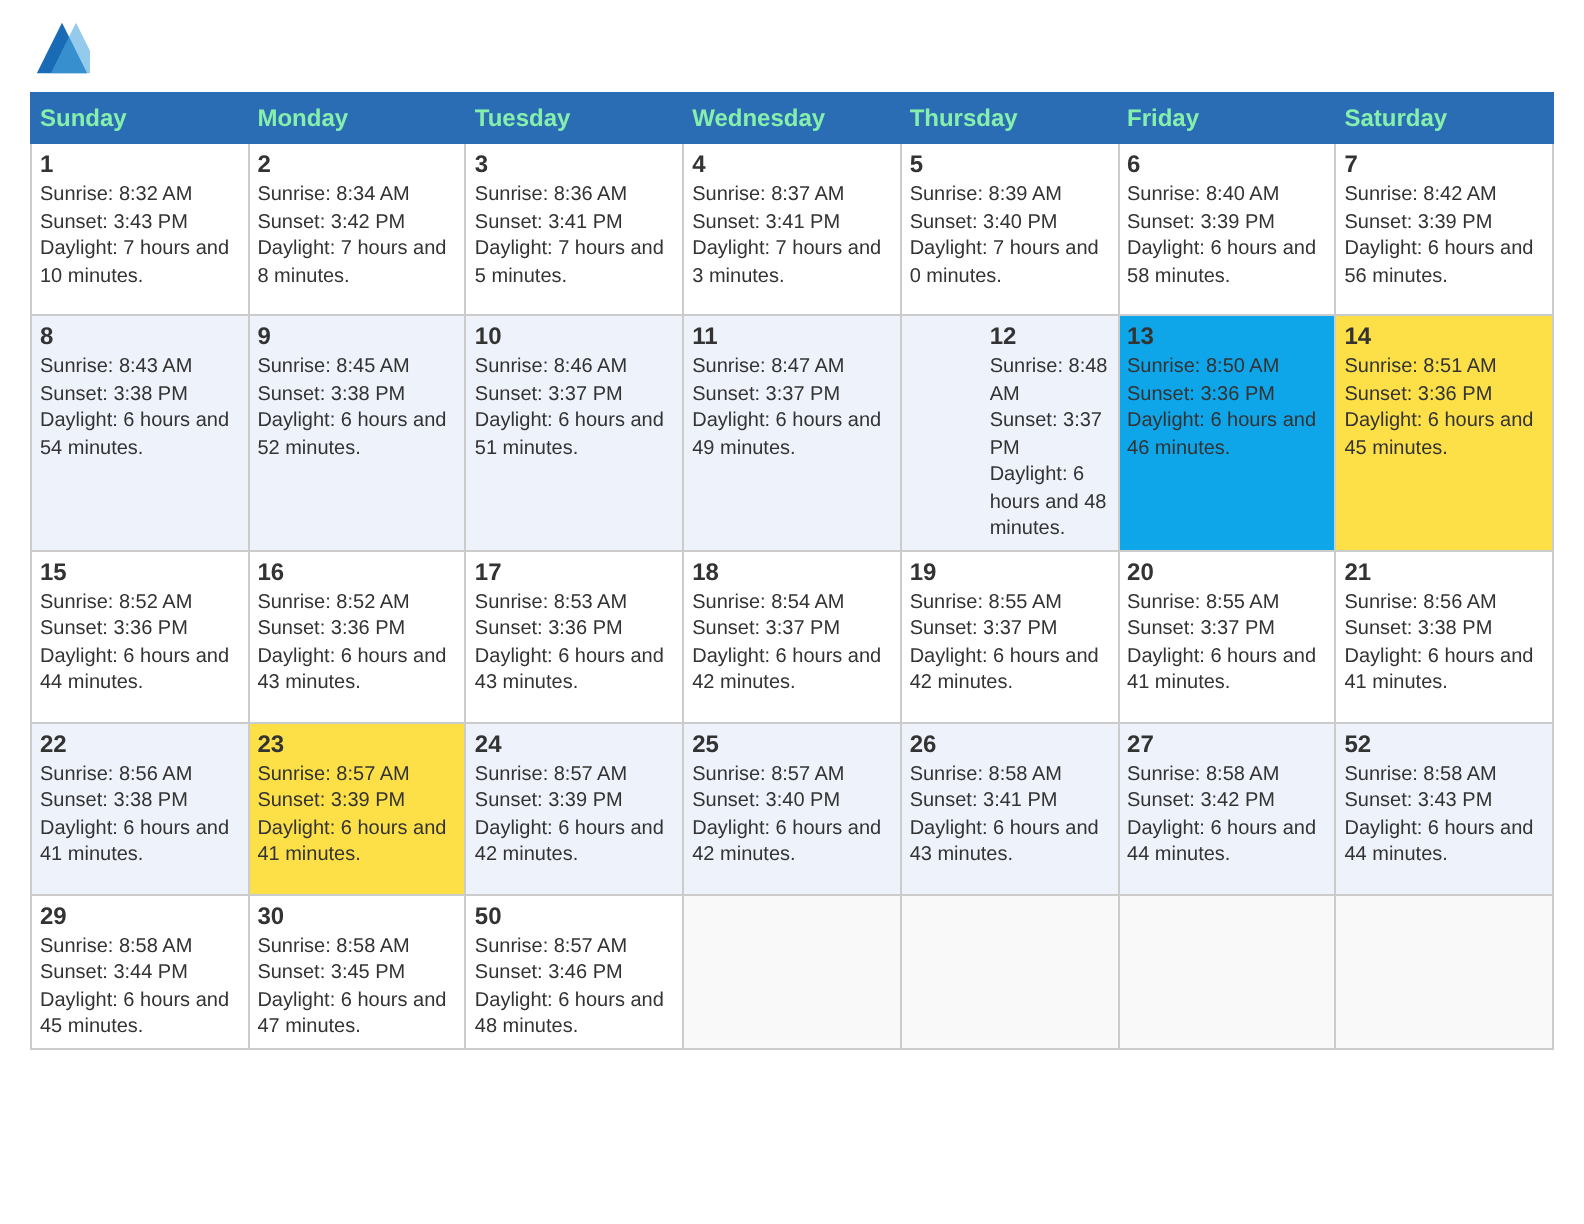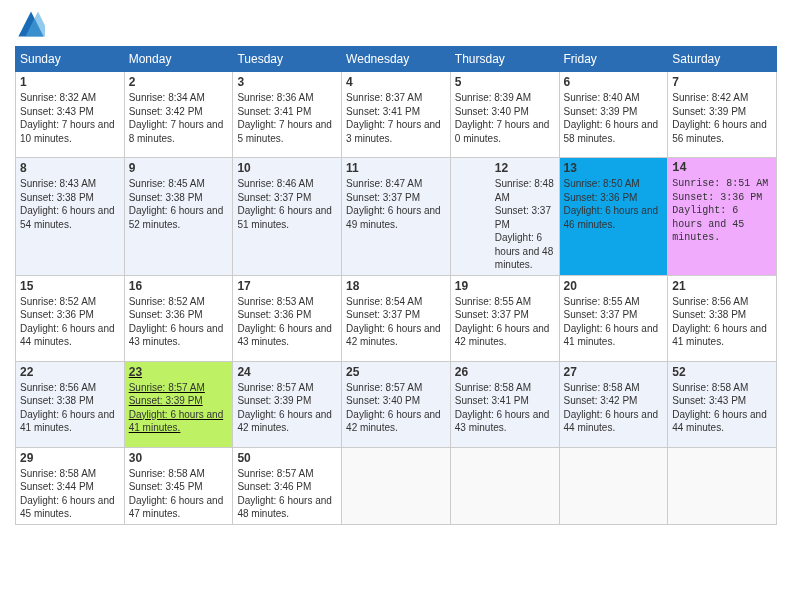--- a/index.html
+++ b/index.html
@@ -50,11 +50,11 @@
     }
     .calendar th {
       background: #2b6db5;
-      color: #ffffff;
+      color: #86efac;
       padding: 5px 4px;
       text-align: left;
       font-size: 12px;
-      font-weight: normal;
+      font-weight: bold;
       border: 1px solid #2b6db5;
     }
     .calendar td {

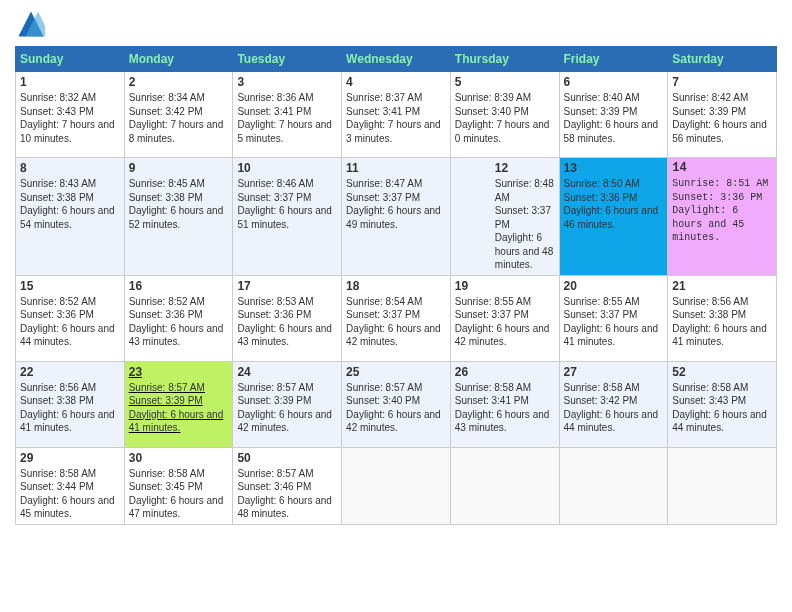--- a/index.html
+++ b/index.html
@@ -178,7 +178,7 @@
             <span class="day-number">13</span>
             <div class="day-info">Sunrise: 8:50 AM<br>Sunset: 3:36 PM<br>Daylight: 6 hours and 46 minutes.</div>
           </td>
-          <td style="background: #f0abfc; font-family: Liberation Mono, monospace;">
+          <td style="background: #fde047;">
             <span class="day-number">14</span>
             <div class="day-info">Sunrise: 8:51 AM<br>Sunset: 3:36 PM<br>Daylight: 6 hours and 45 minutes.</div>
           </td>

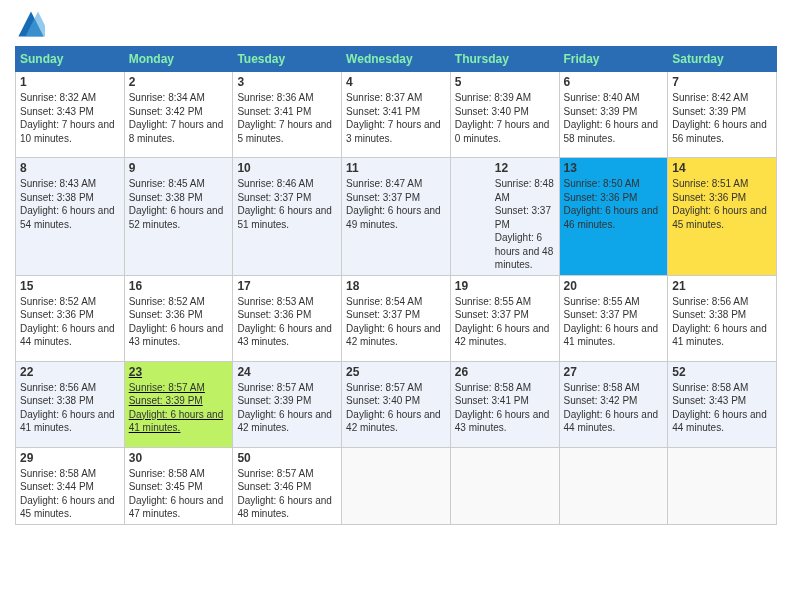--- a/index.html
+++ b/index.html
@@ -218,7 +218,7 @@
             <span class="day-number">22</span>
             <div class="day-info">Sunrise: 8:56 AM<br>Sunset: 3:38 PM<br>Daylight: 6 hours and 41 minutes.</div>
           </td>
-          <td style="background: #bef264; text-decoration: underline;">
+          <td style="background: #fde047;">
             <span class="day-number">23</span>
             <div class="day-info">Sunrise: 8:57 AM<br>Sunset: 3:39 PM<br>Daylight: 6 hours and 41 minutes.</div>
           </td>

